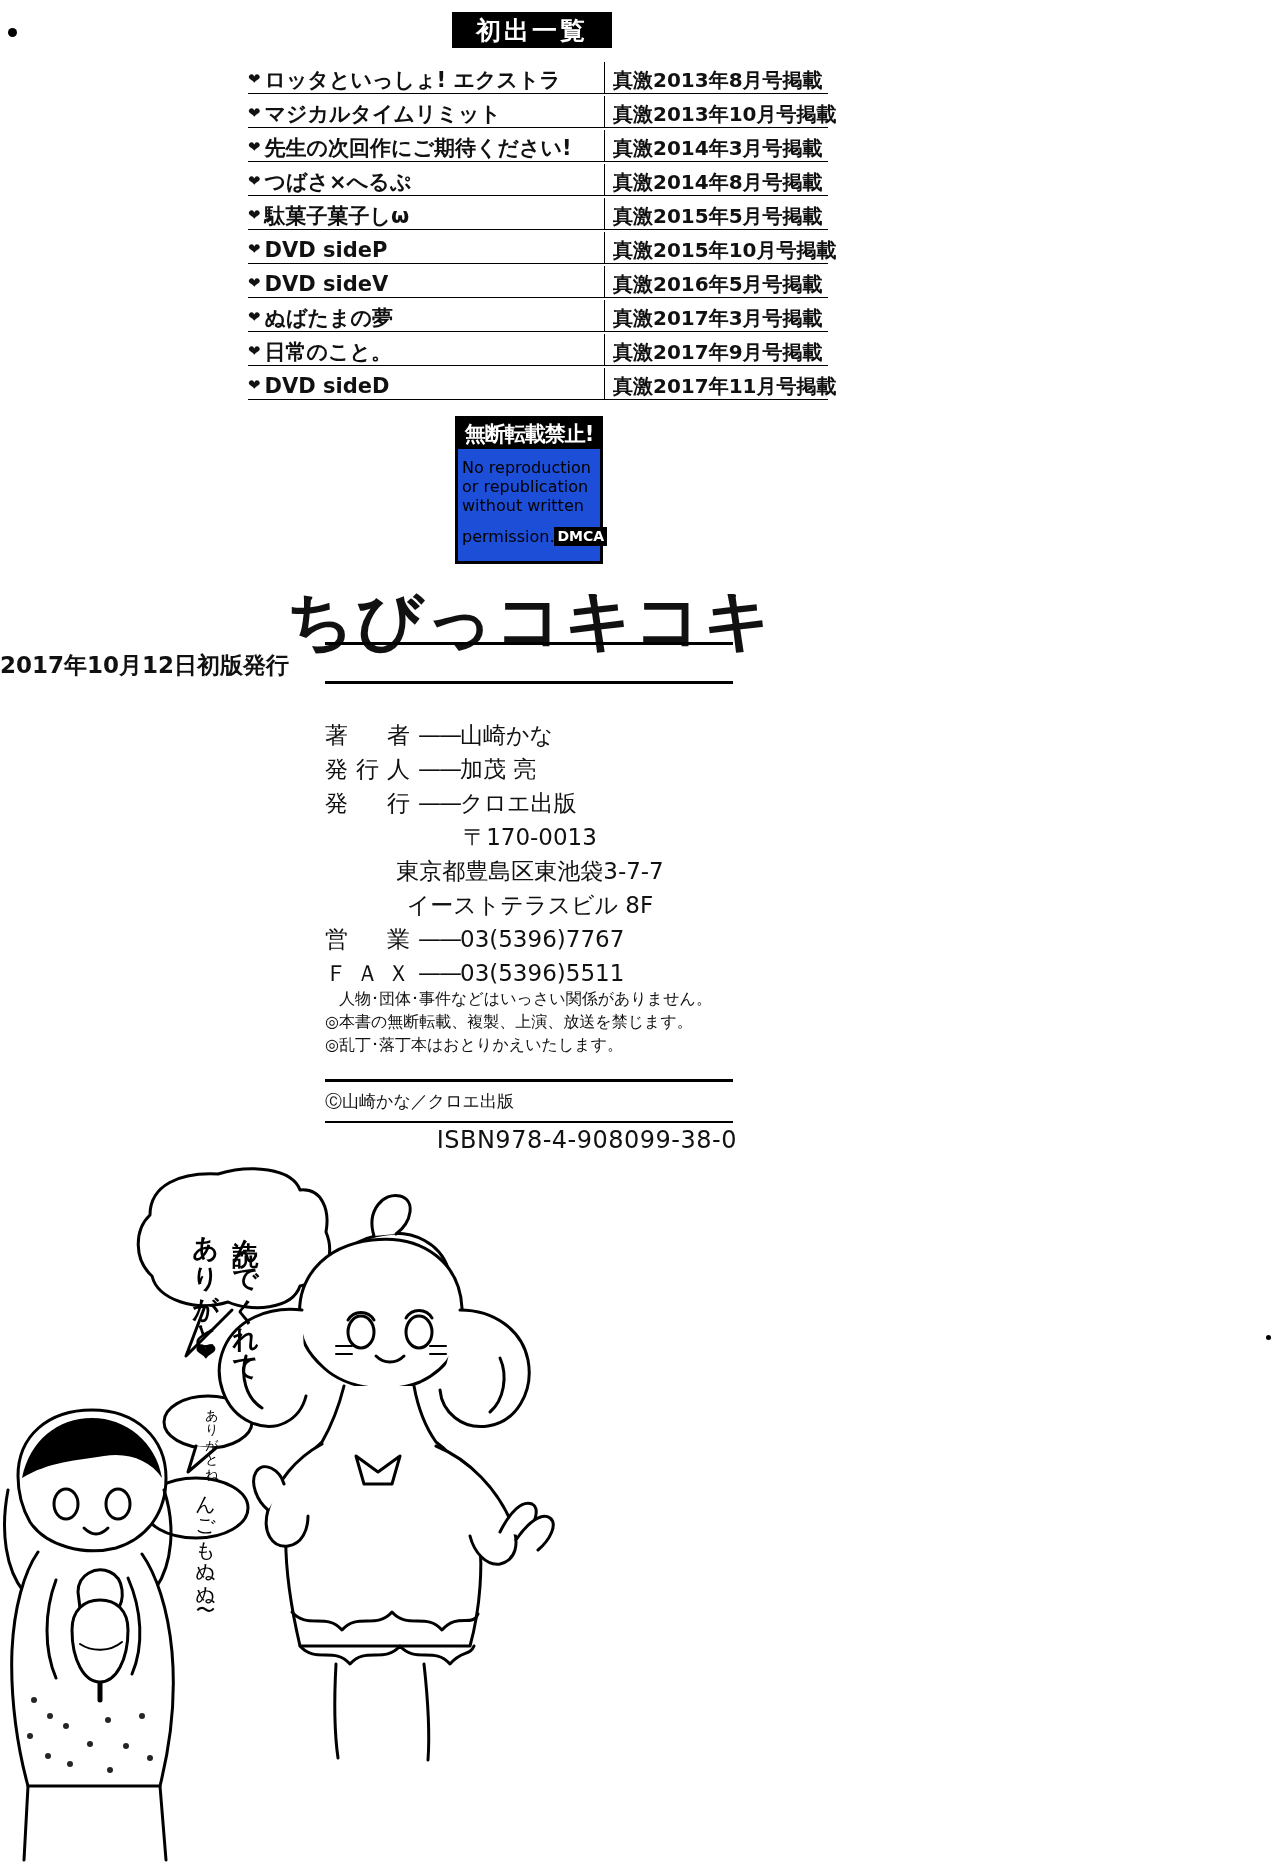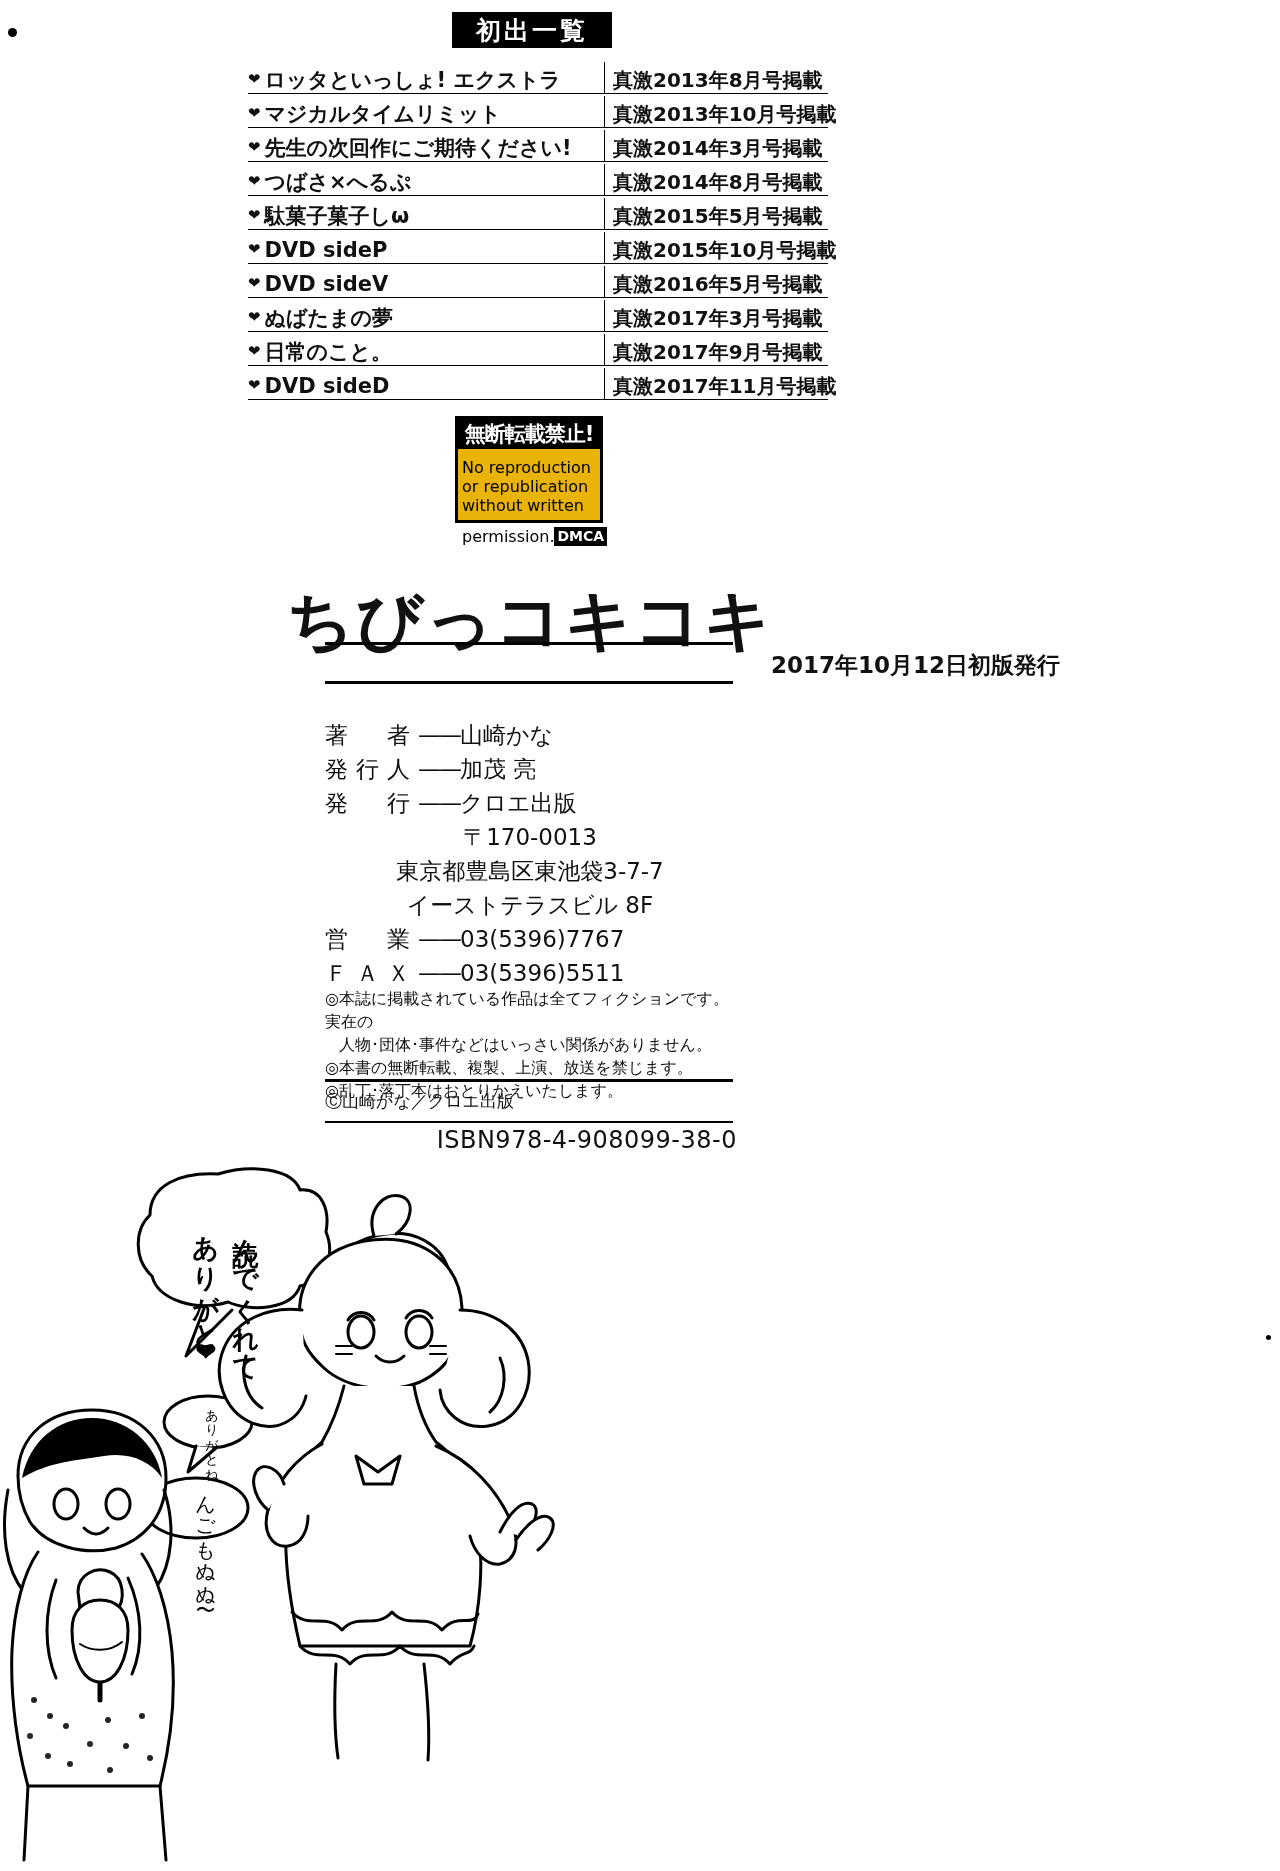--- a/index.html
+++ b/index.html
@@ -86,9 +86,9 @@
     left: 455px;
     top: 416px;
     width: 148px;
-    height: 107px;
+    height: 148px;
     border: 3px solid #000;
-    background: #eab308;
+    background: #1d4ed8;
     box-sizing: border-box;
     padding: 0;
   }

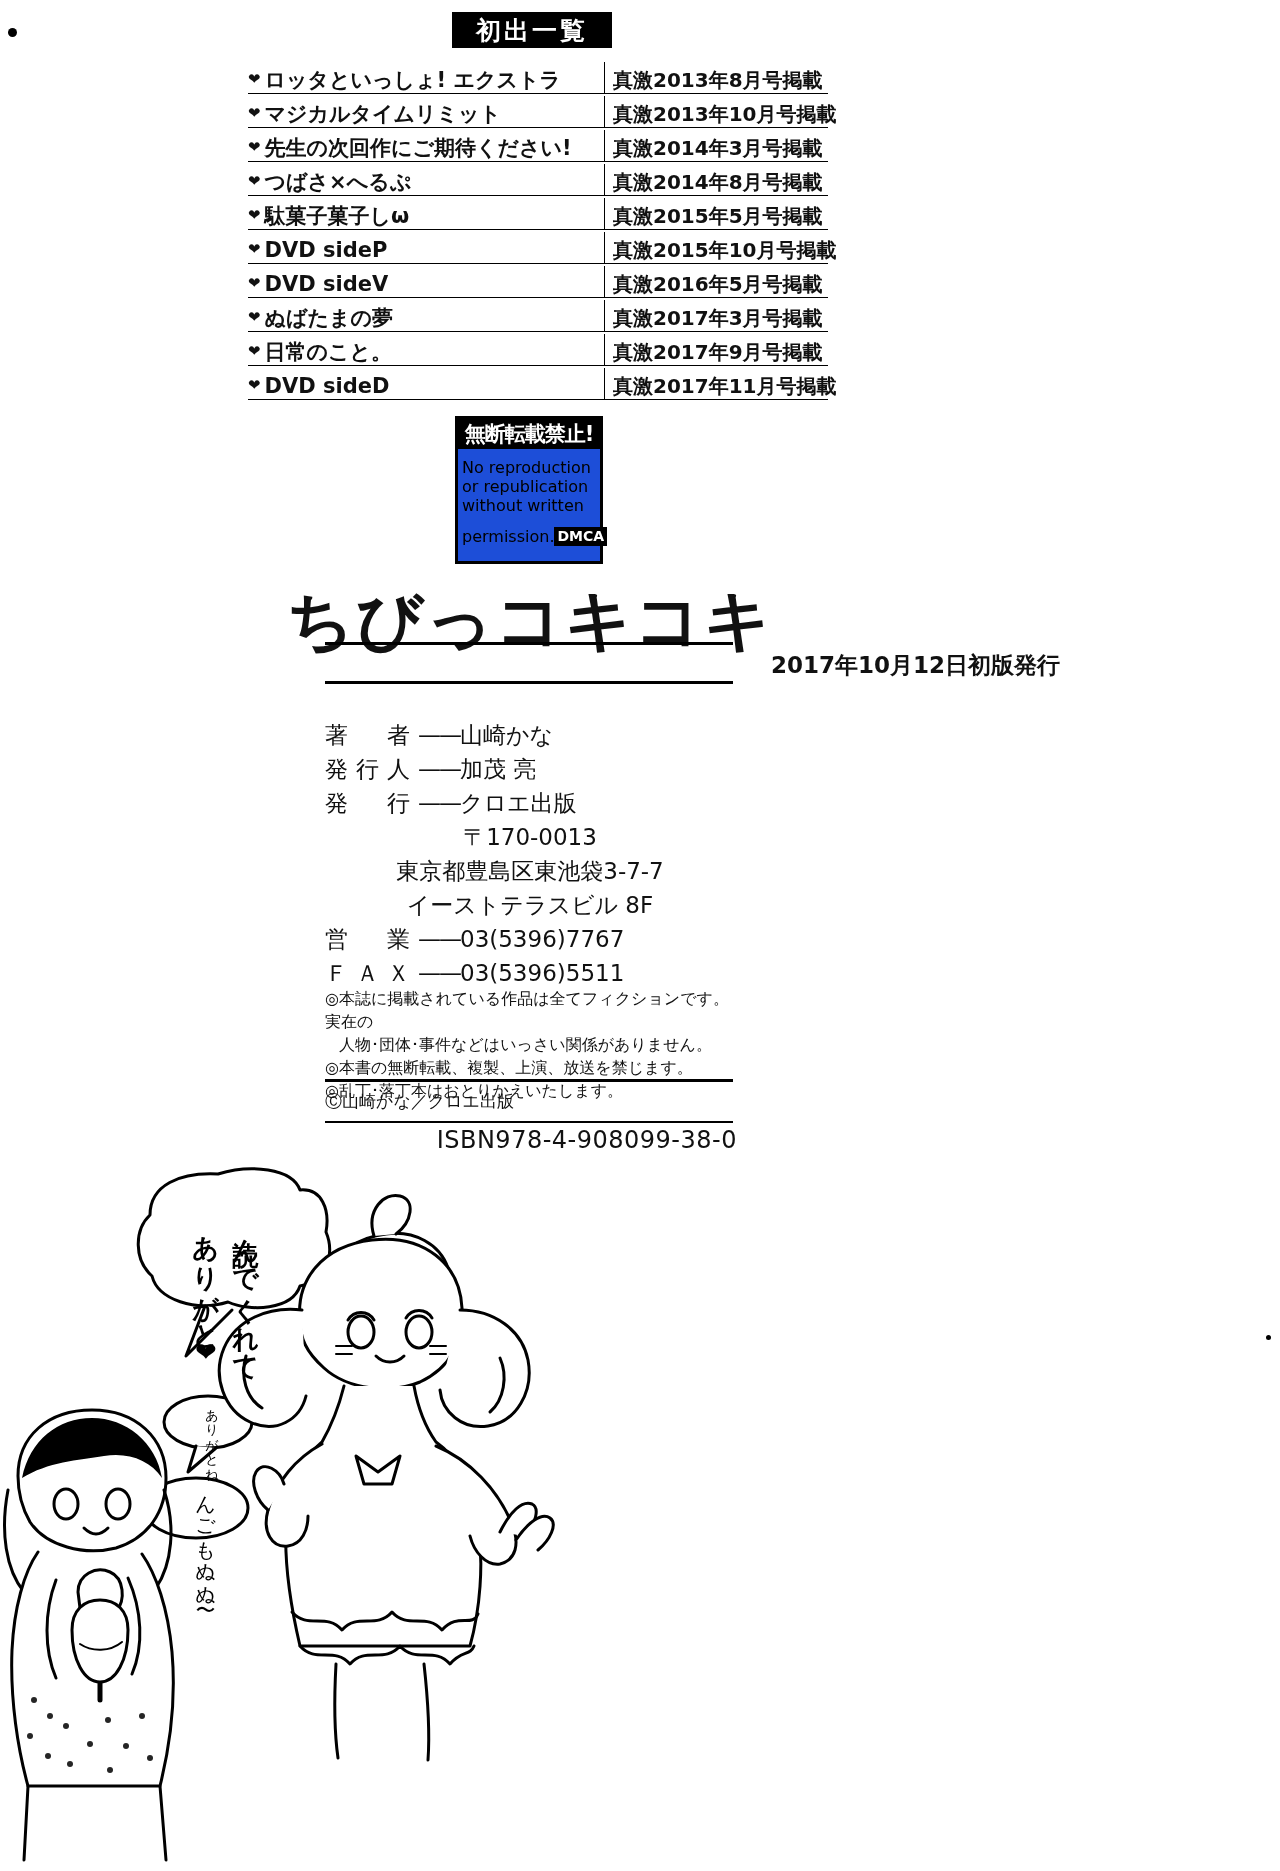--- a/index.html
+++ b/index.html
@@ -135,7 +135,7 @@
     left: 0;
     top: 650px;
     width: 1060px;
-    text-align: right;
+    text-align: left;
     font-size: 23px;
     font-weight: bold;
   }

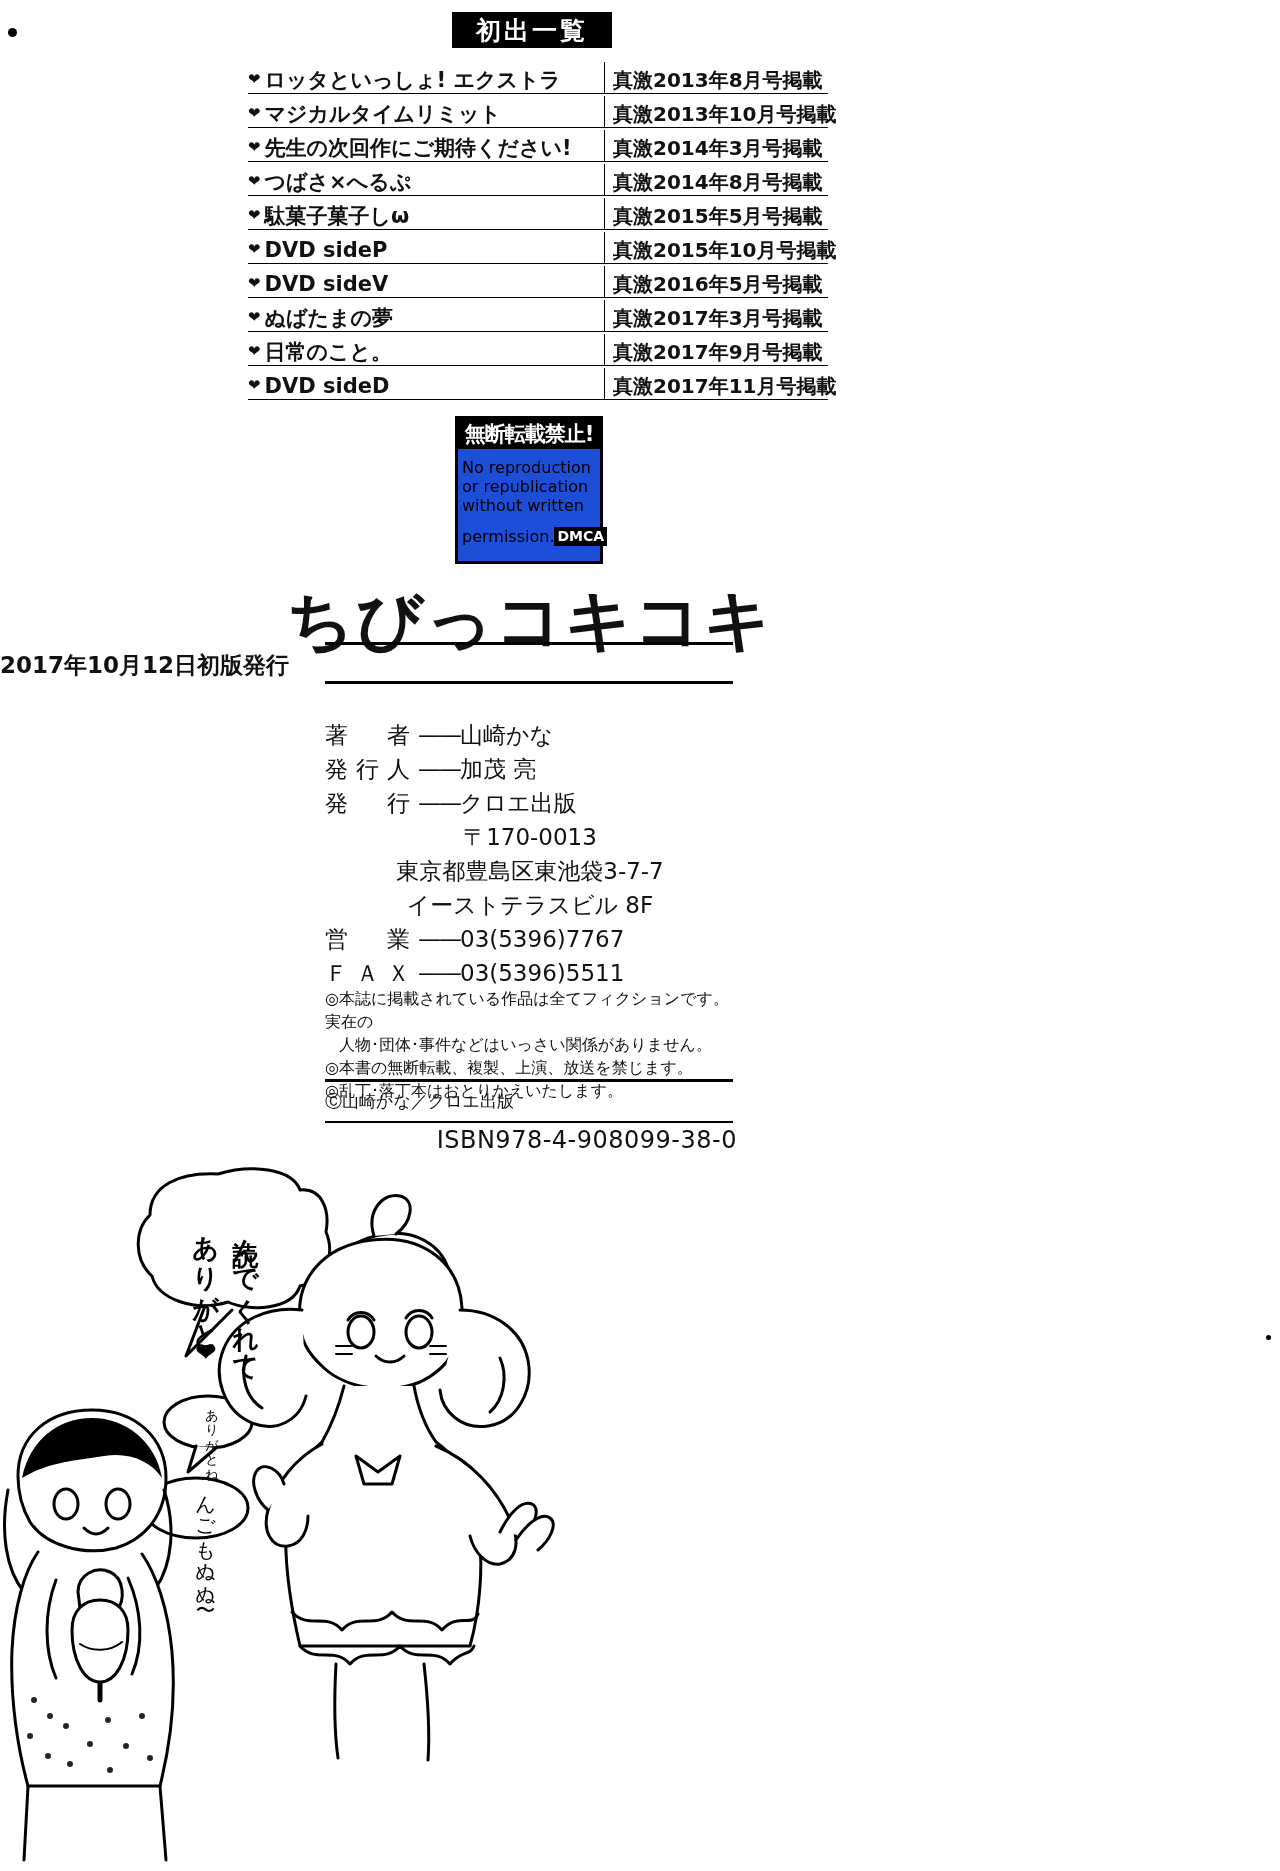--- a/index.html
+++ b/index.html
@@ -363,7 +363,6 @@
   </div>
 
 <div class="notes" id="notes-container">
-    <p>◎本誌に掲載されている作品は全てフィクションです。実在の</p>
     <p class="indent">人物･団体･事件などはいっさい関係がありません。</p>
     <p>◎本書の無断転載、複製、上演、放送を禁じます。</p>
     <p>◎乱丁･落丁本はおとりかえいたします。</p>

